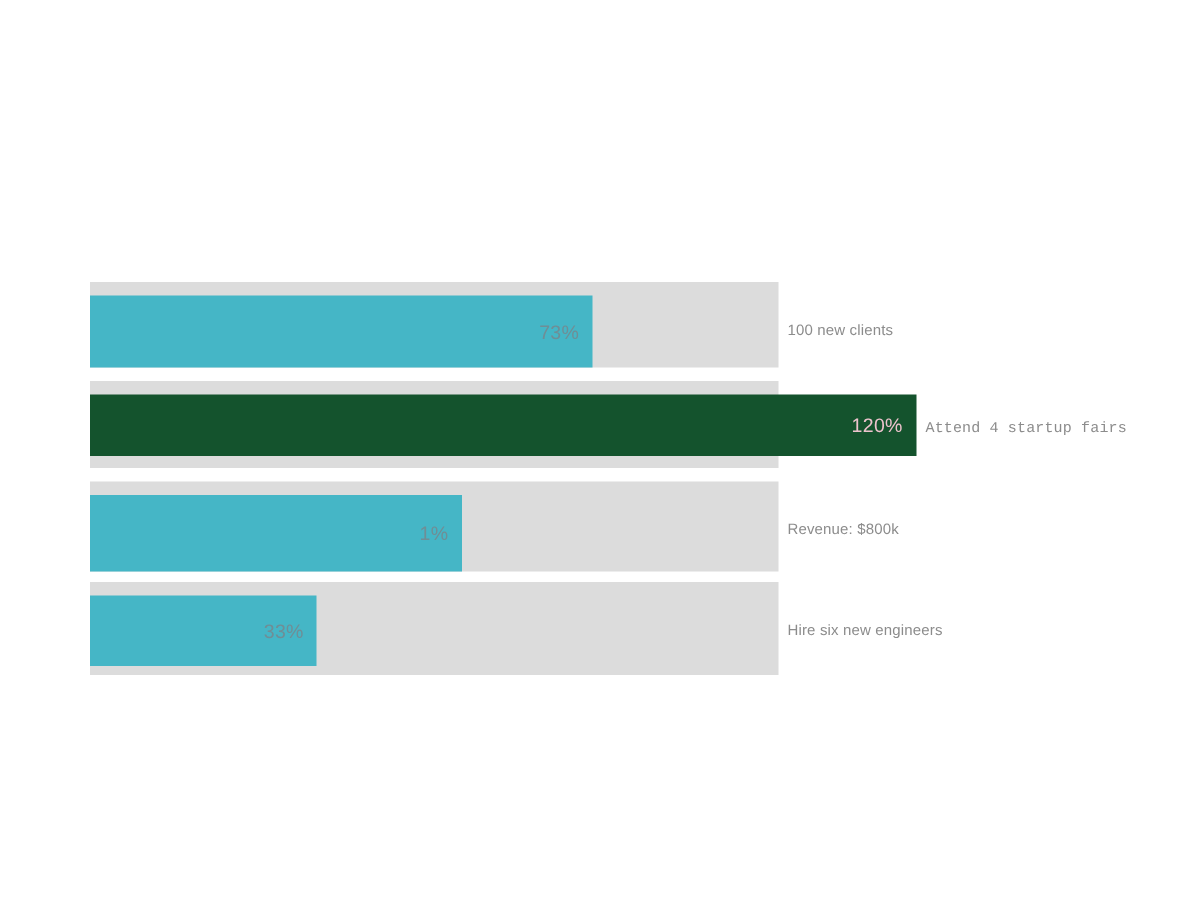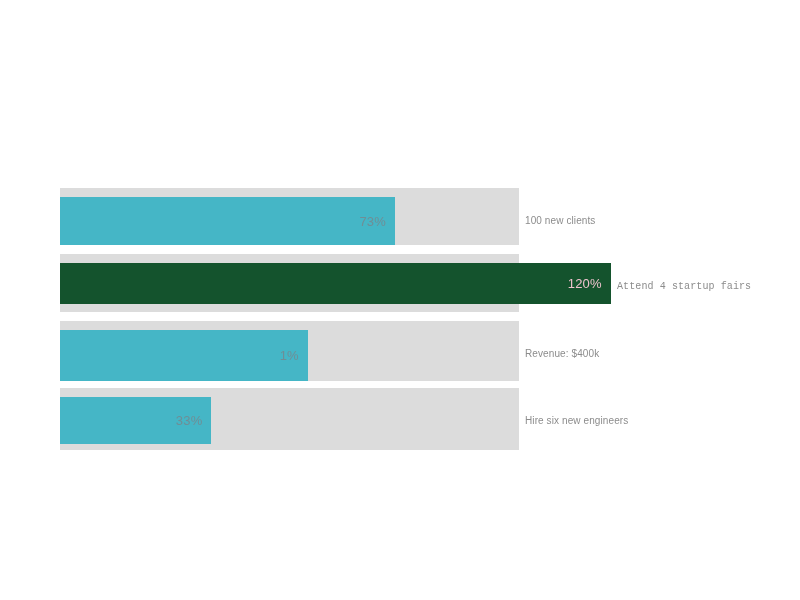--- a/index.html
+++ b/index.html
@@ -111,7 +111,7 @@
         <span class="value-label on-teal">1%</span>
       </div>
     </div>
-    <div class="category-label" style="left: 465px; top: 161px; color: rgb(140, 140, 140);">Revenue: $400k</div>
+    <div class="category-label" style="left: 465px; top: 161px; color: rgb(140, 140, 140);">Revenue: $800k</div>
 
     <div class="bar-row" style="top:200px; height:62px;">
       <div class="track" style="height: 62px; background: rgb(220, 220, 220);"></div>

